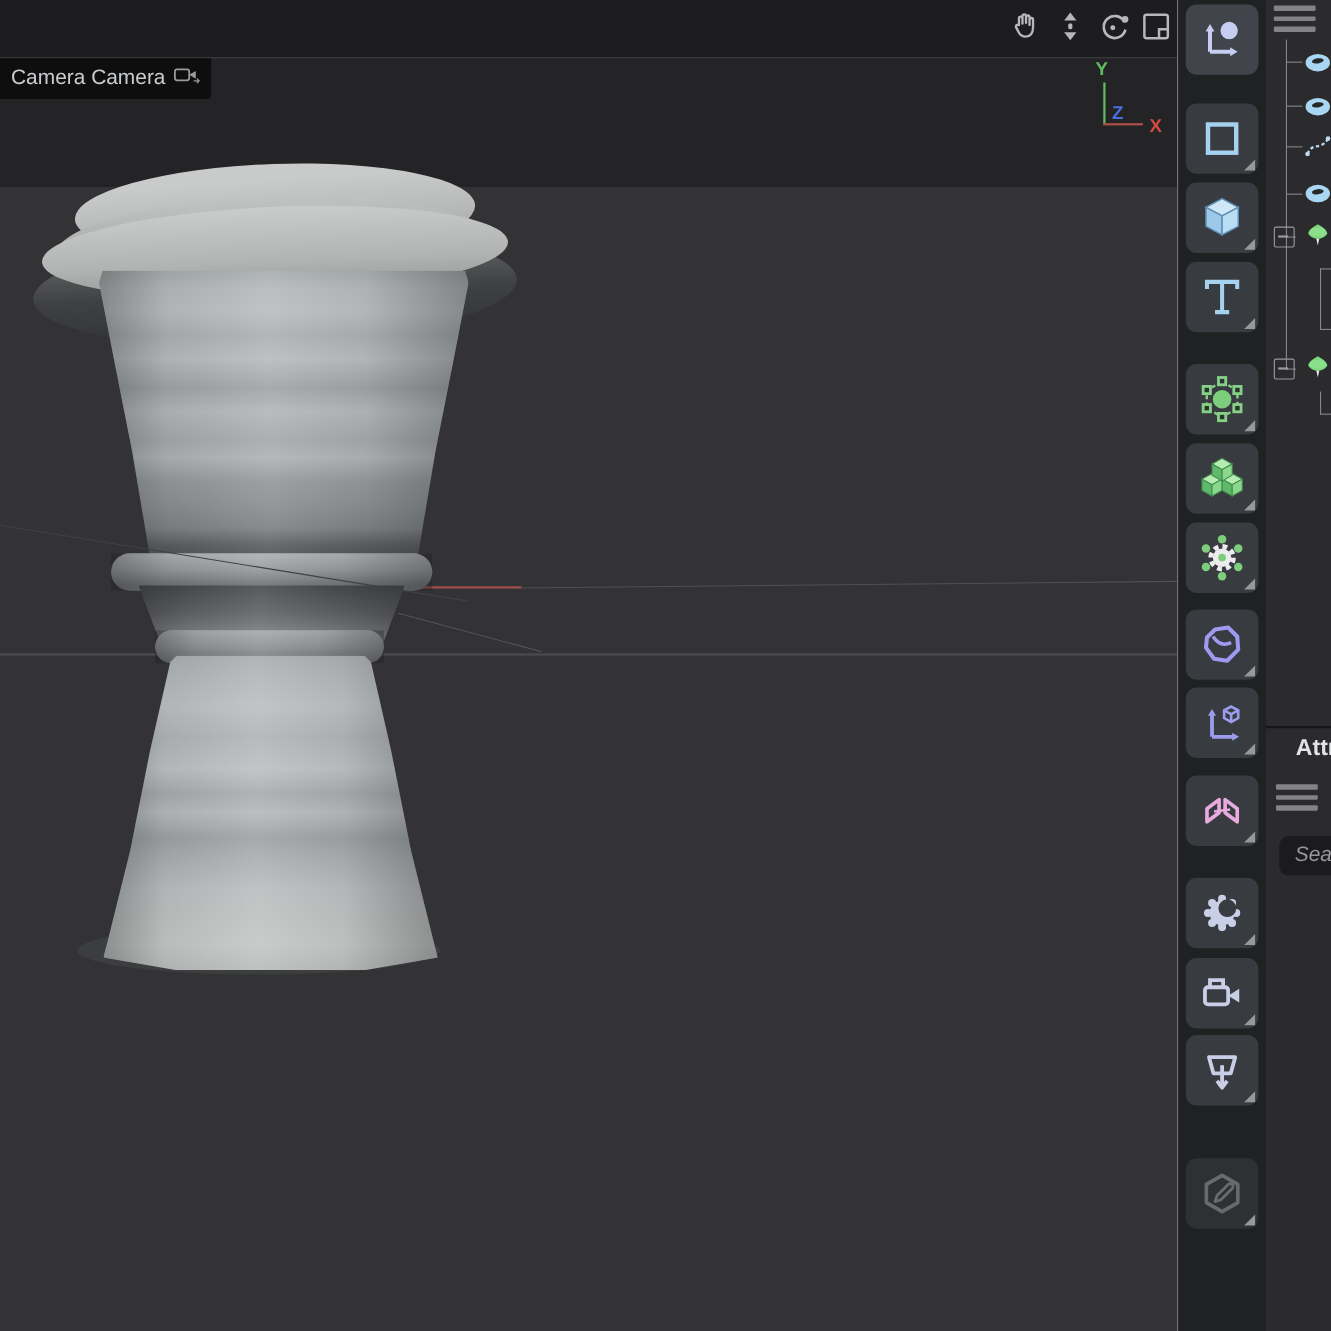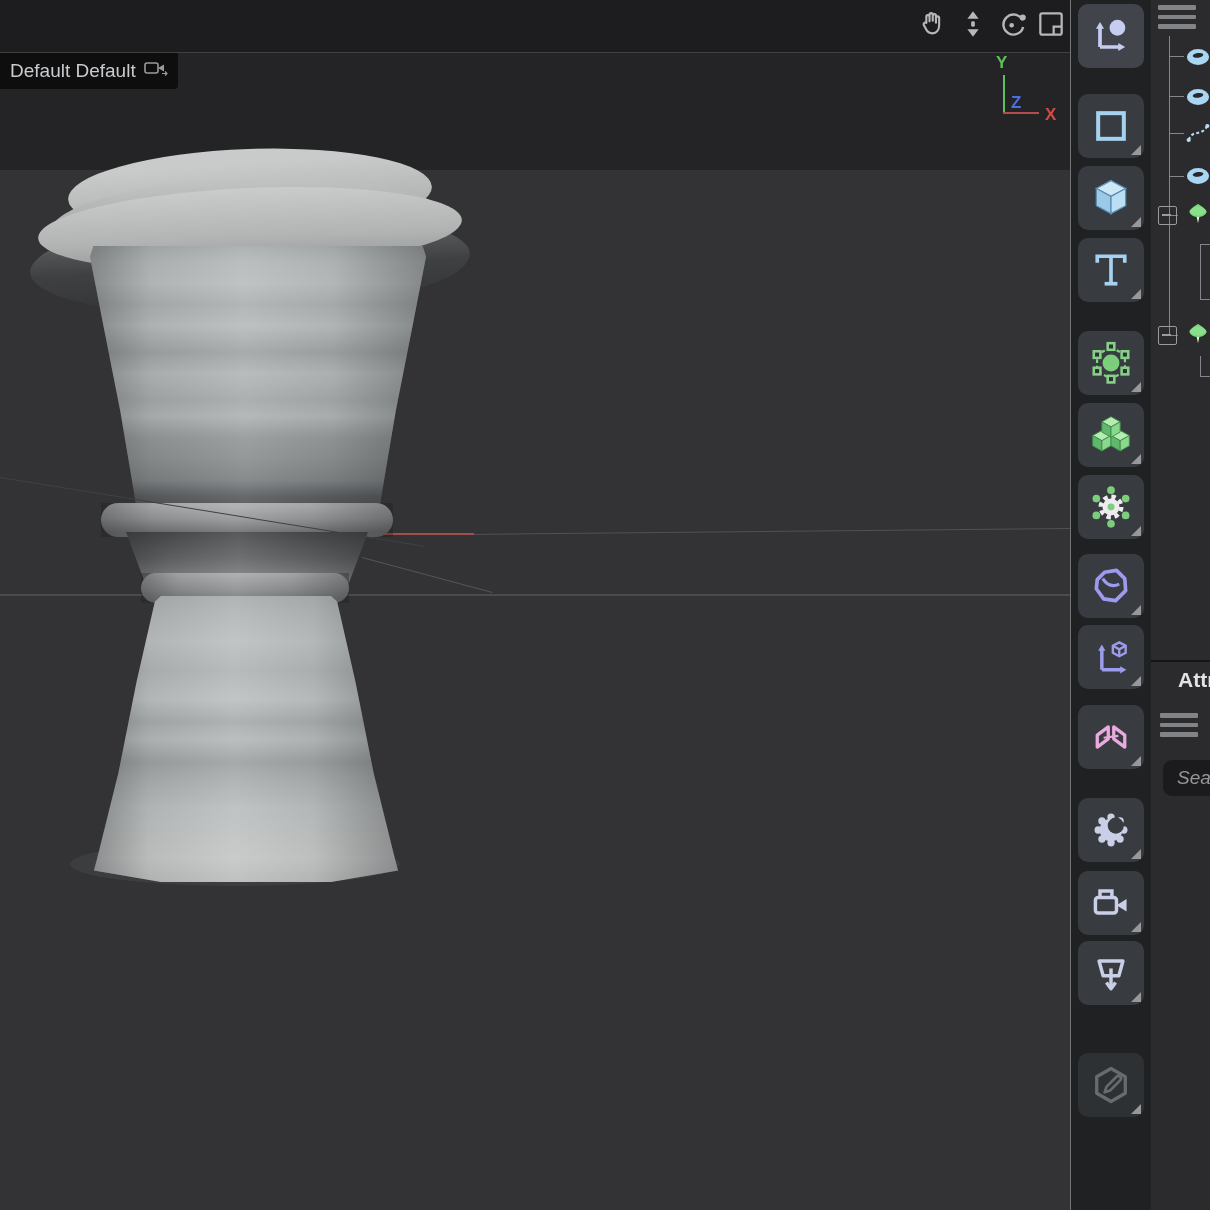--- a/index.html
+++ b/index.html
@@ -139,7 +139,7 @@
     </div>
 
     <div id="camera-label" class="abs">
-      <span>Default Default</span>
+      <span>Camera Camera</span>
       <span><svg viewBox="0 0 26 16">
         <rect x="1" y="3" width="13" height="10" rx="2" fill="none" stroke="#9a9b9d" stroke-width="1.6"></rect>
         <path d="M14 8 l6 -3.5 v7 Z" fill="#9a9b9d"></path>

